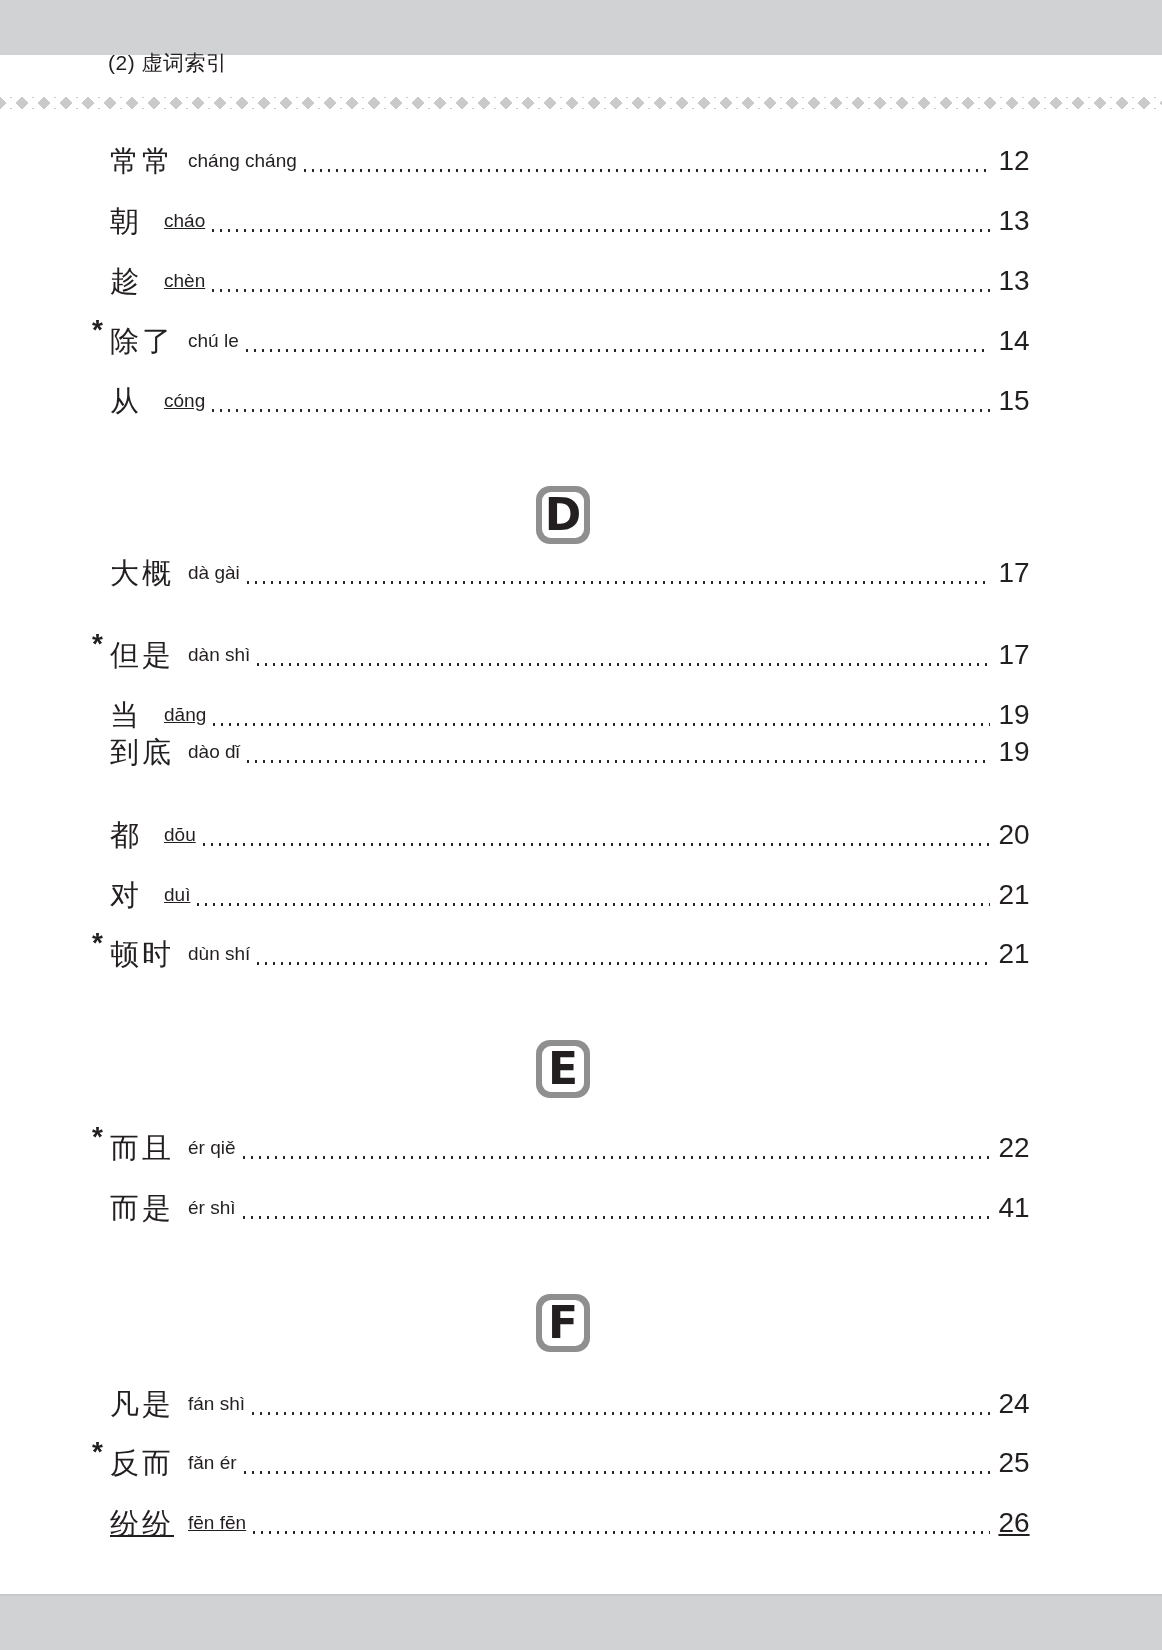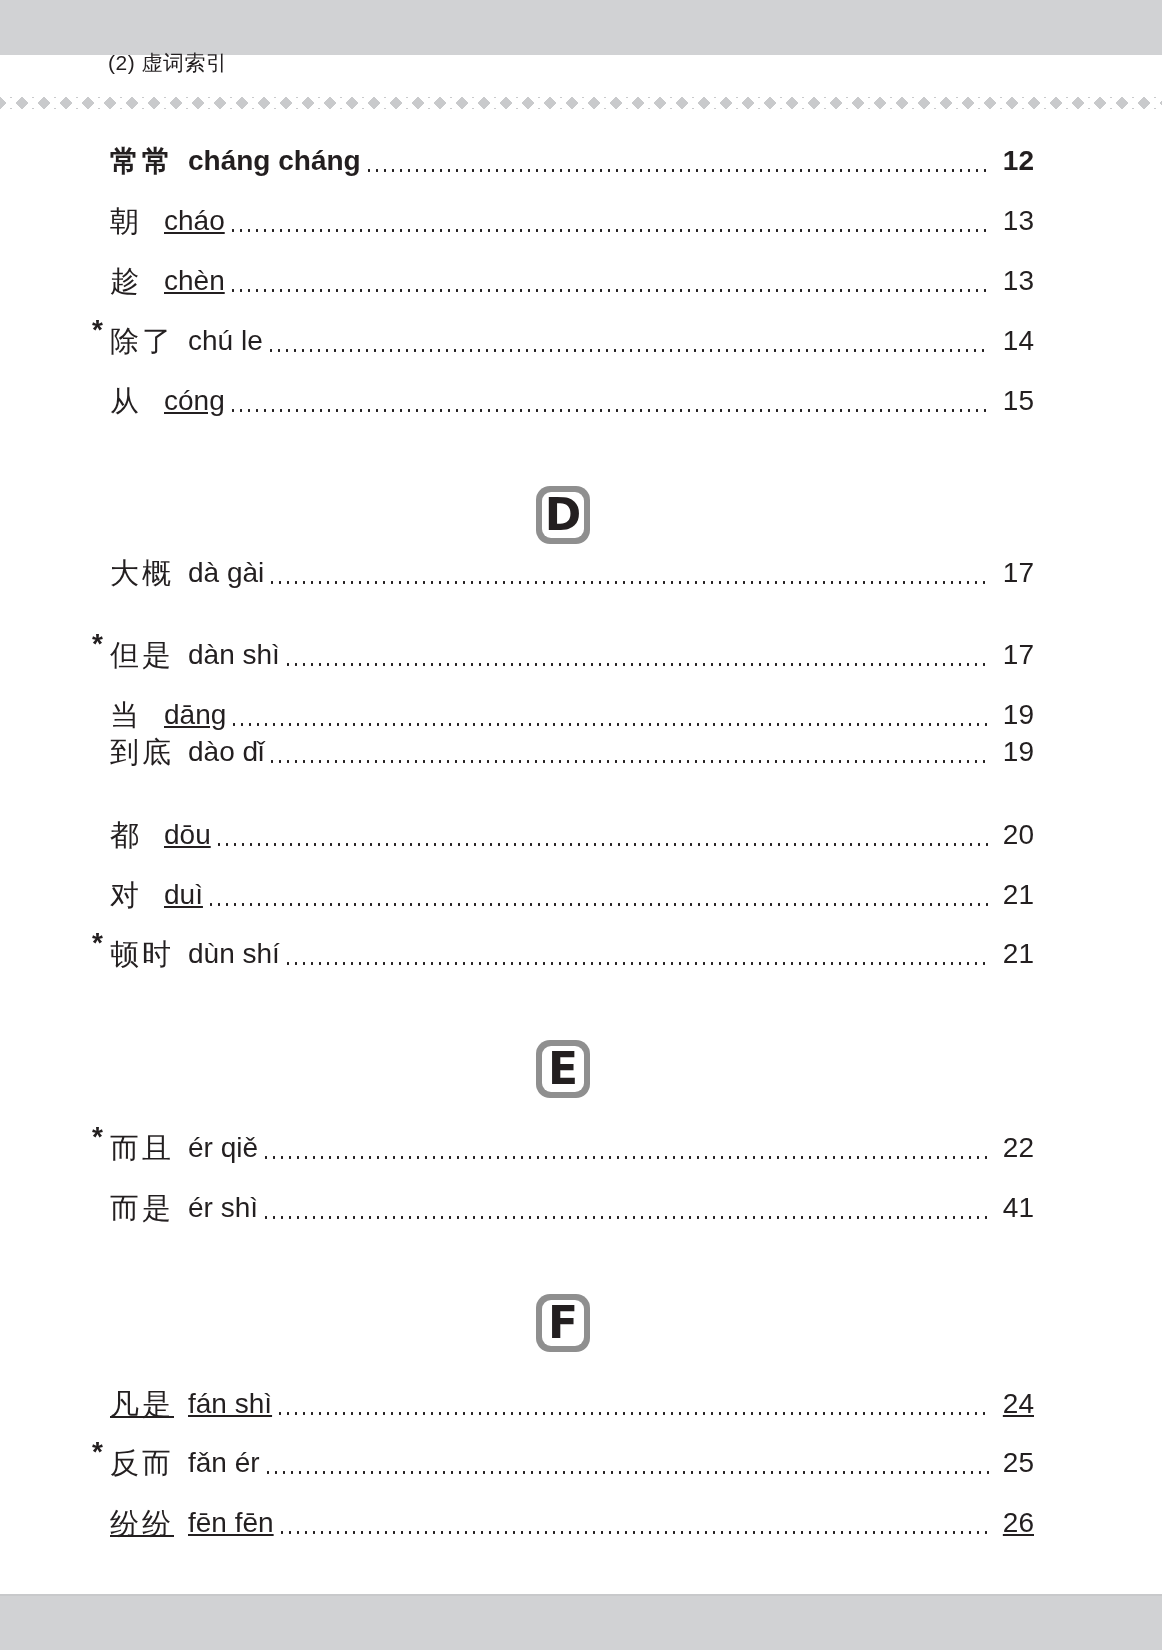--- a/index.html
+++ b/index.html
@@ -55,7 +55,7 @@
 <div class="header-title">(2) 虚词索引</div>
 <div class="deco-band"></div>
 
-<div class="entry" style="top:141px;font-weight:bold;">
+<div class="entry" style="top:141px;">
   <span class="star"></span>
   <span class="hanzi">常常</span>
   <span class="pinyin">cháng cháng</span>

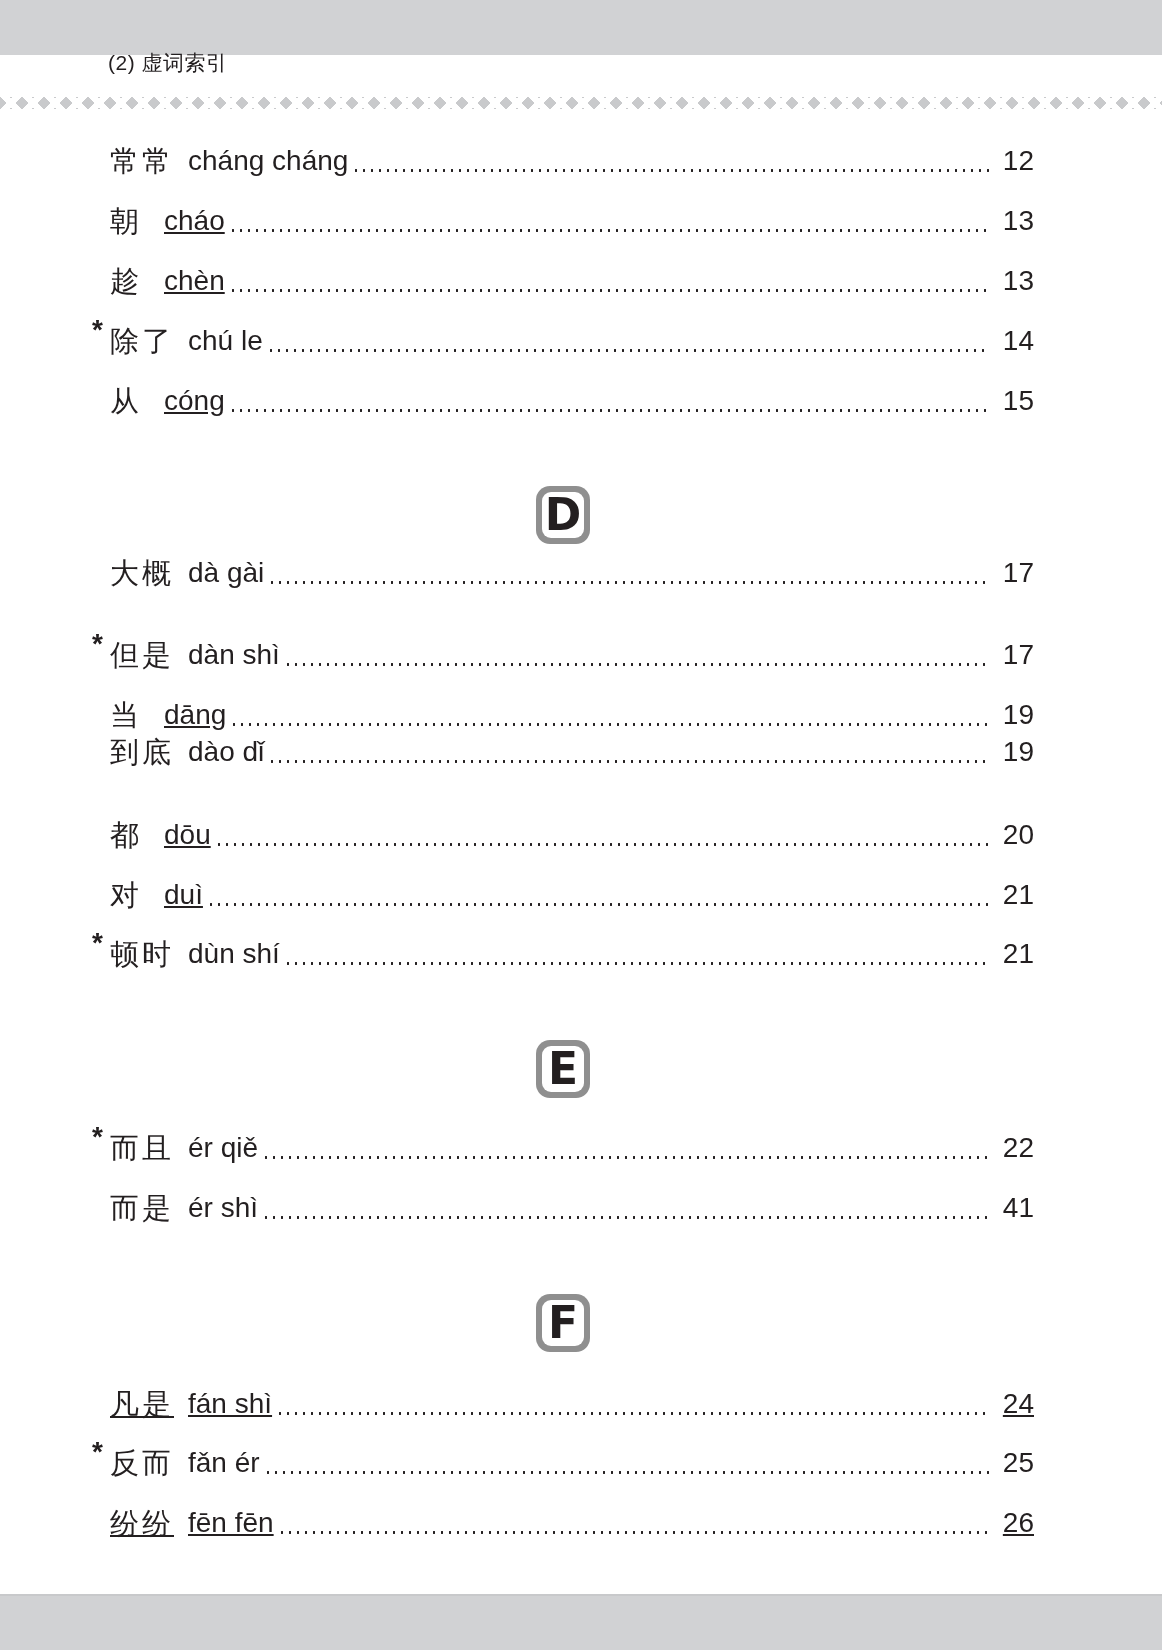--- a/index.html
+++ b/index.html
@@ -27,7 +27,7 @@
   }
   .star { width:18px; font-size:28px; line-height:22px; align-self:flex-start; margin-top:-2px; font-weight:bold; }
   .hanzi { font-size:29px; letter-spacing:3px; white-space:nowrap; }
-  .pinyin { margin-left:14px; white-space:nowrap; font-size:28px; }
+  .pinyin { margin-left:14px; white-space:nowrap; font-size:19px; }
   .pinyin.single { margin-left:22px;text-decoration:underline; }
   .leader {
     flex:1; margin:0 4px 9px 4px; height:3px;

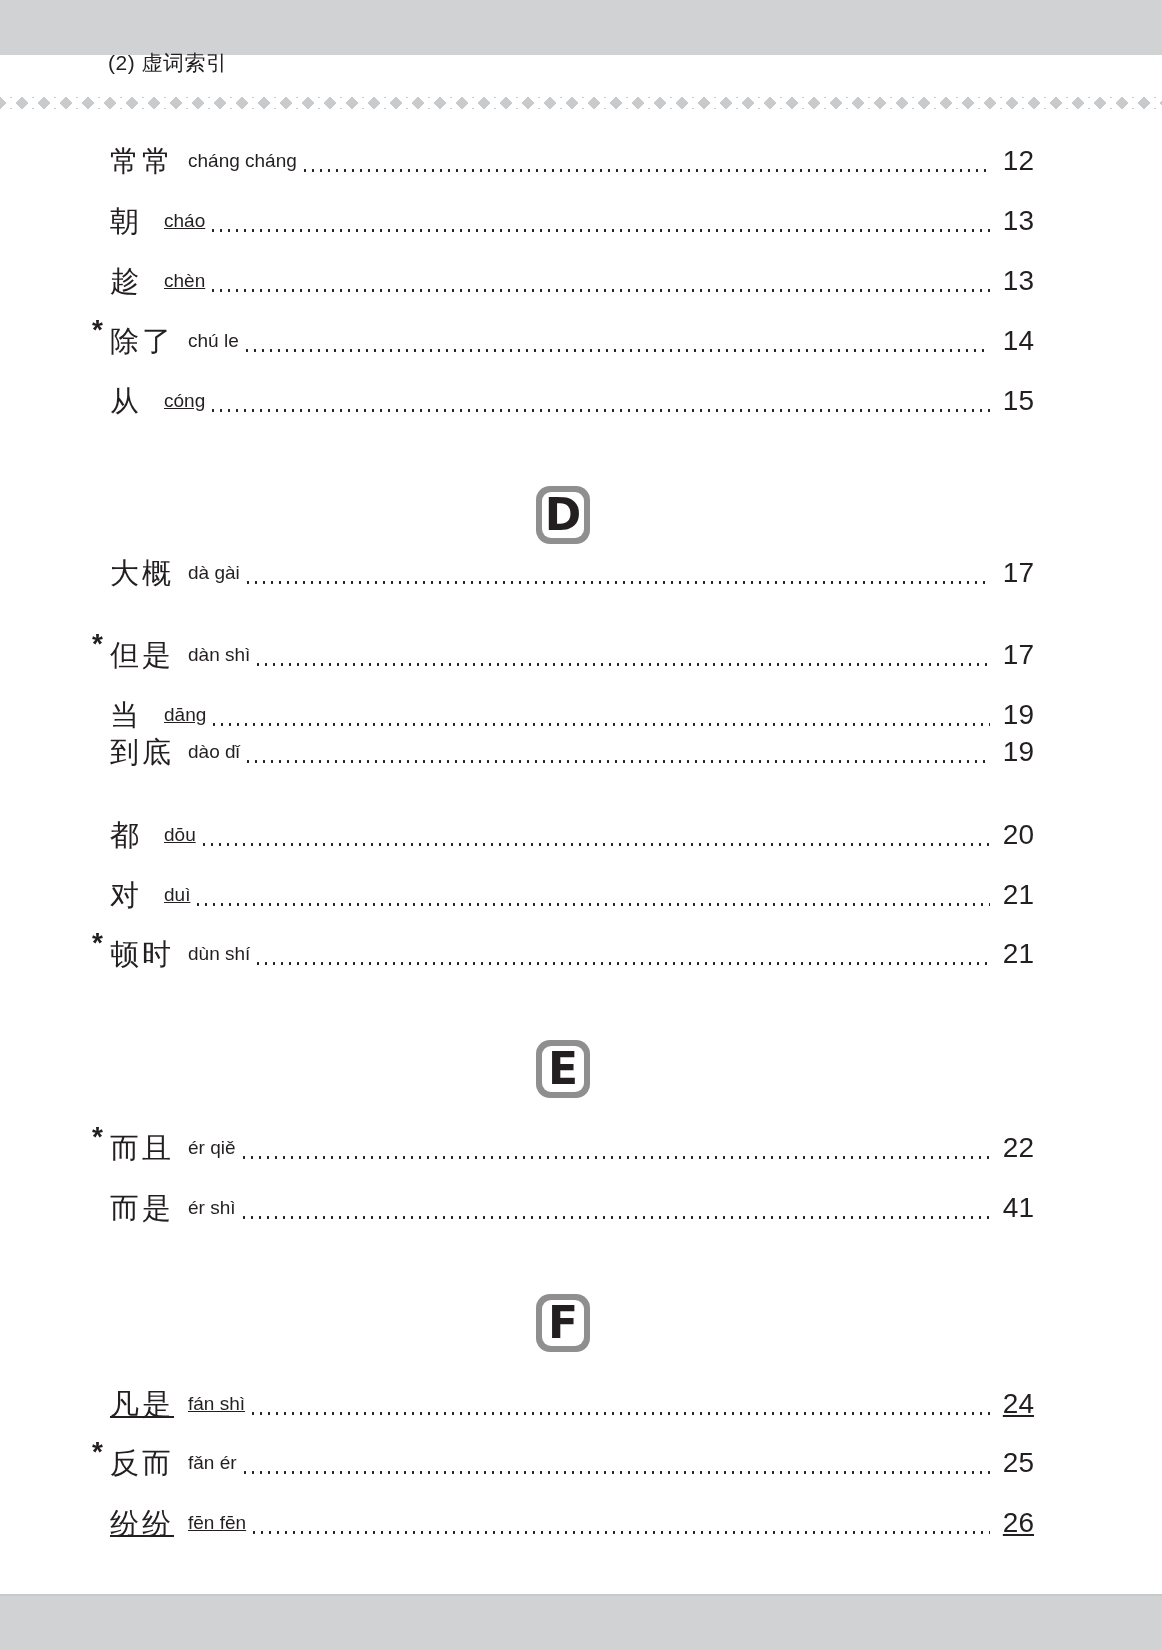--- a/index.html
+++ b/index.html
@@ -34,7 +34,7 @@
     background-image:radial-gradient(circle, #231f20 1.1px, transparent 1.4px);
     background-size:8px 3px; background-repeat:repeat-x; background-position:left center;
   }
-  .page-num { width:40px; text-align:right; font-size:28px; }
+  .page-num { width:40px; text-align:center; font-size:28px; }
   .badge {
     position:absolute; width:54px; height:58px; left:536px;
     background:#8f8f8f; border-radius:14px;

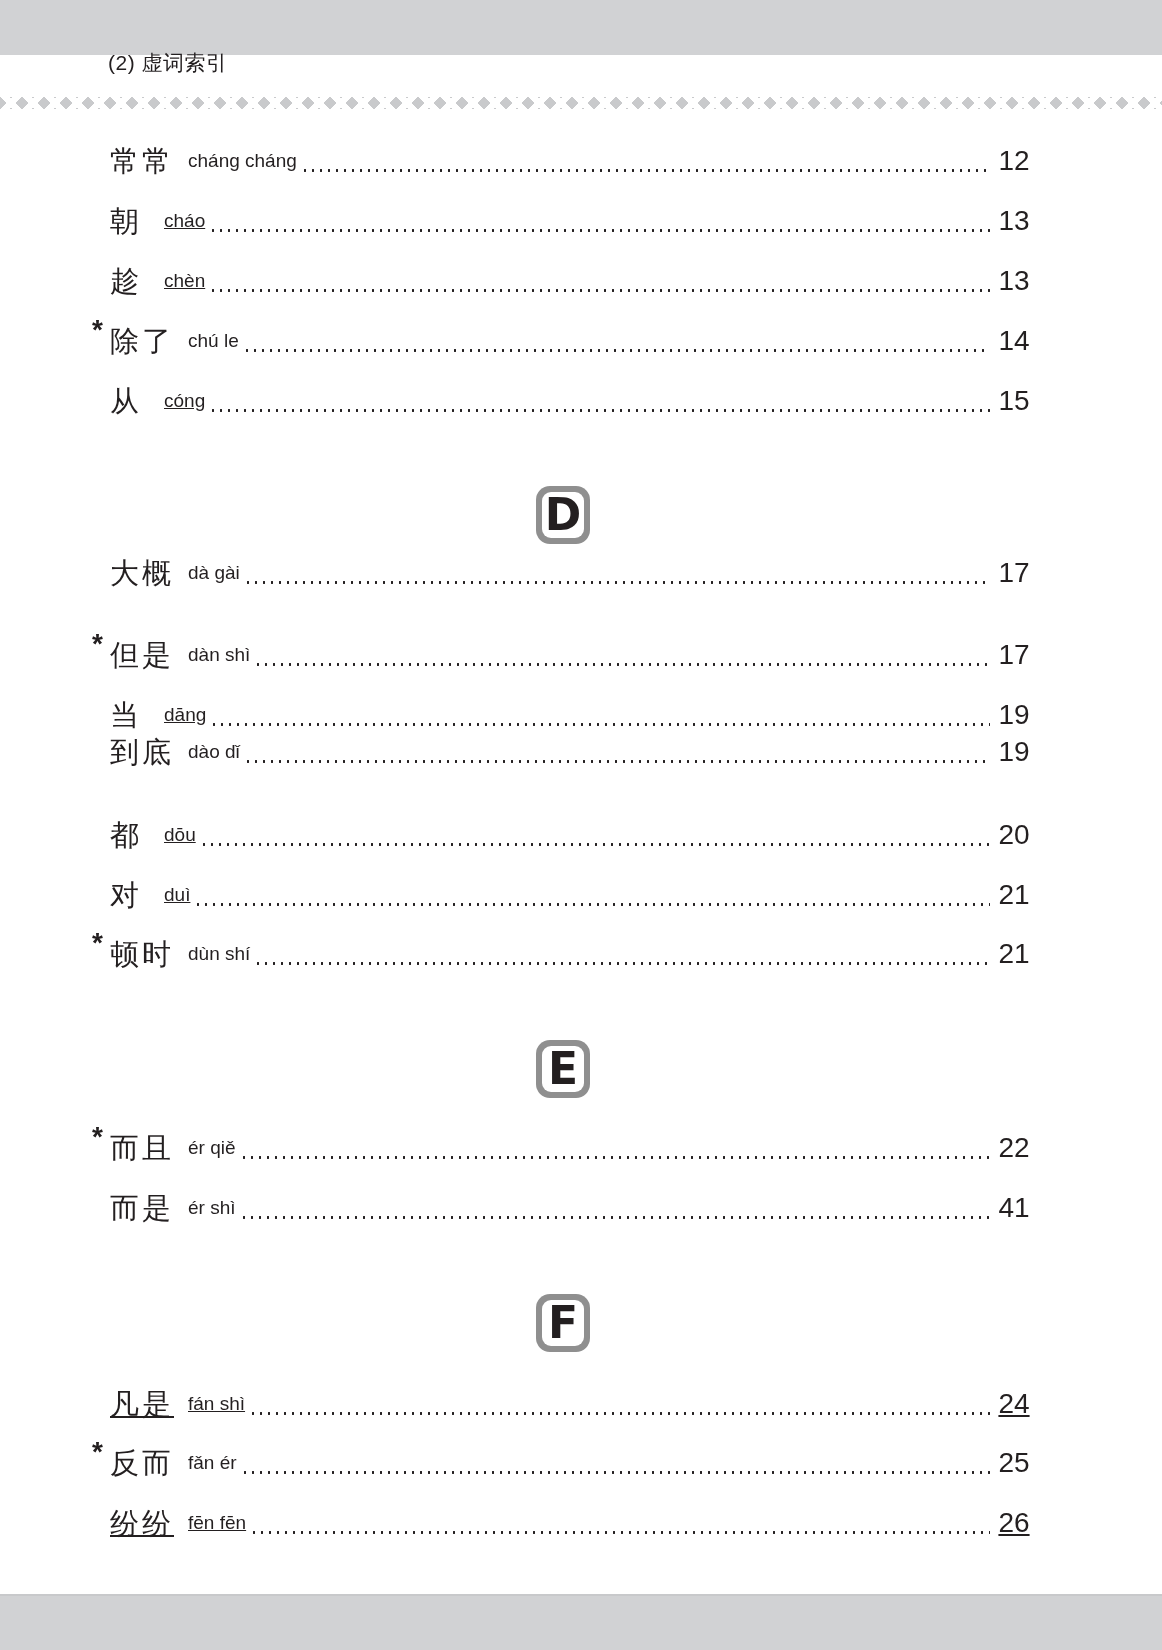--- a/index.html
+++ b/index.html
@@ -174,7 +174,7 @@
     </div>
 </div>
 
-<div class="entry" style="top:1384px;text-decoration:underline;">
+<div class="entry" style="top:1384px;">
   <span class="star"></span>
   <span class="hanzi">凡是</span>
   <span class="pinyin">fán shì</span>

